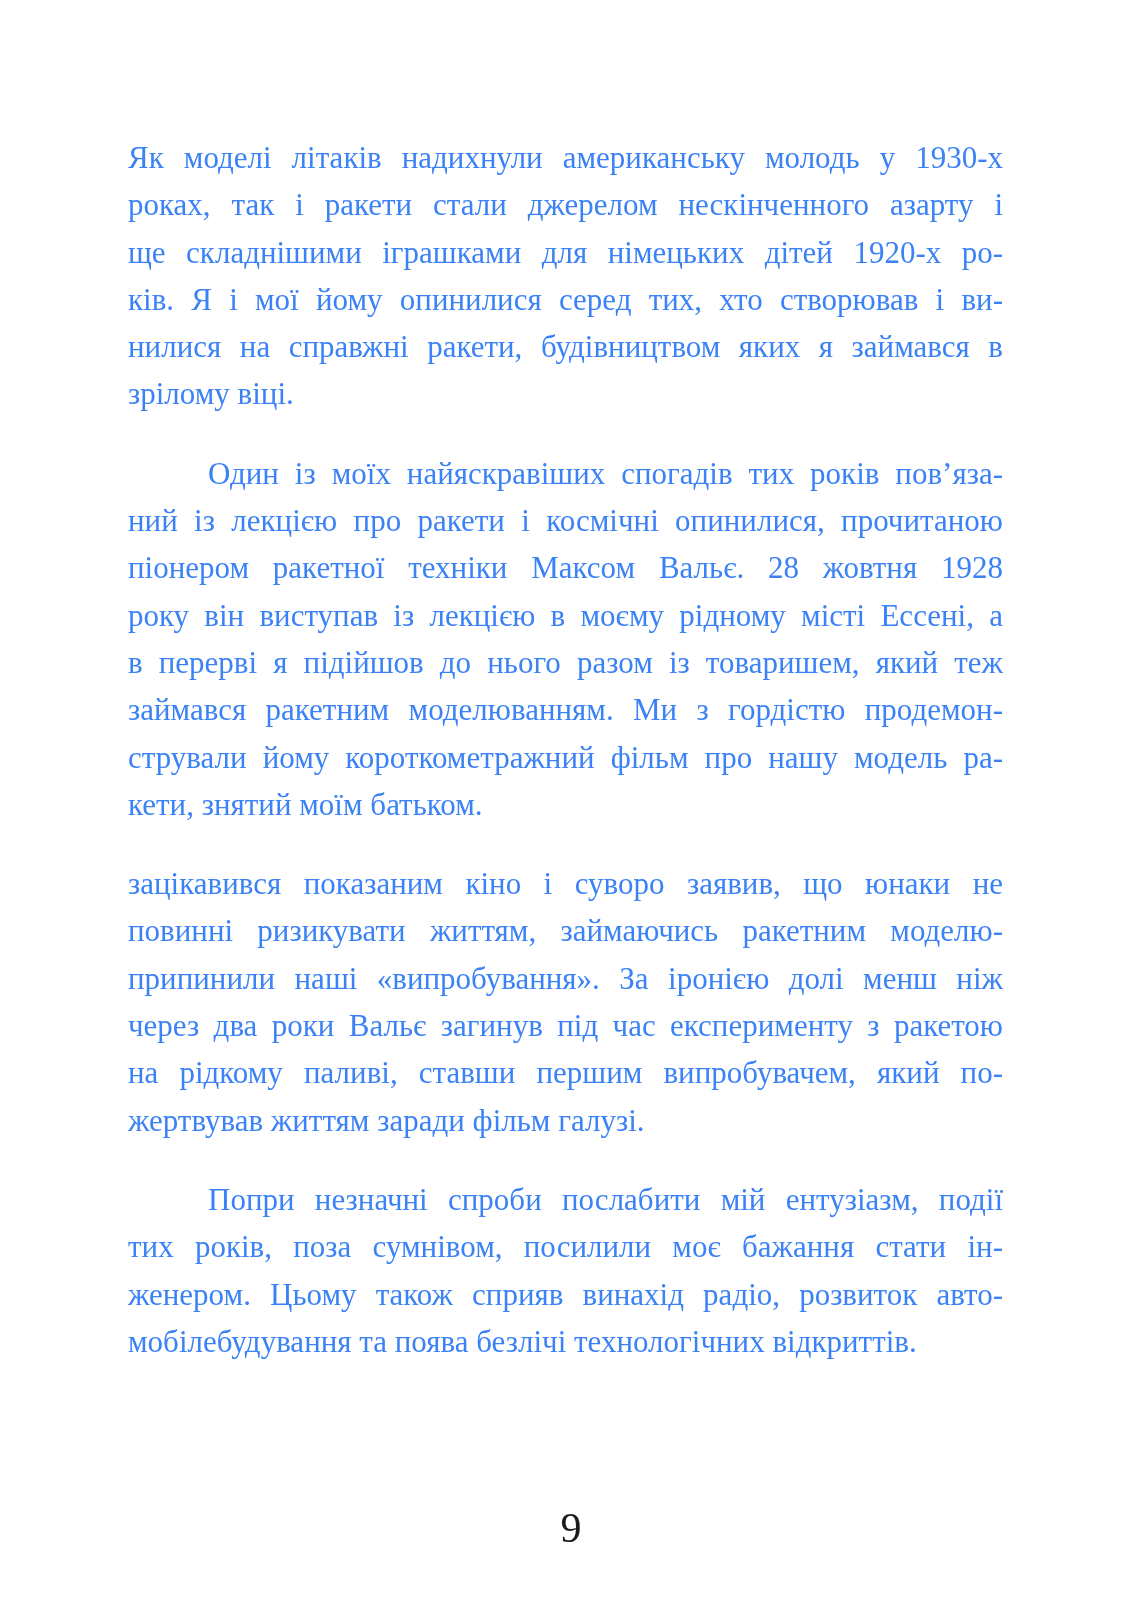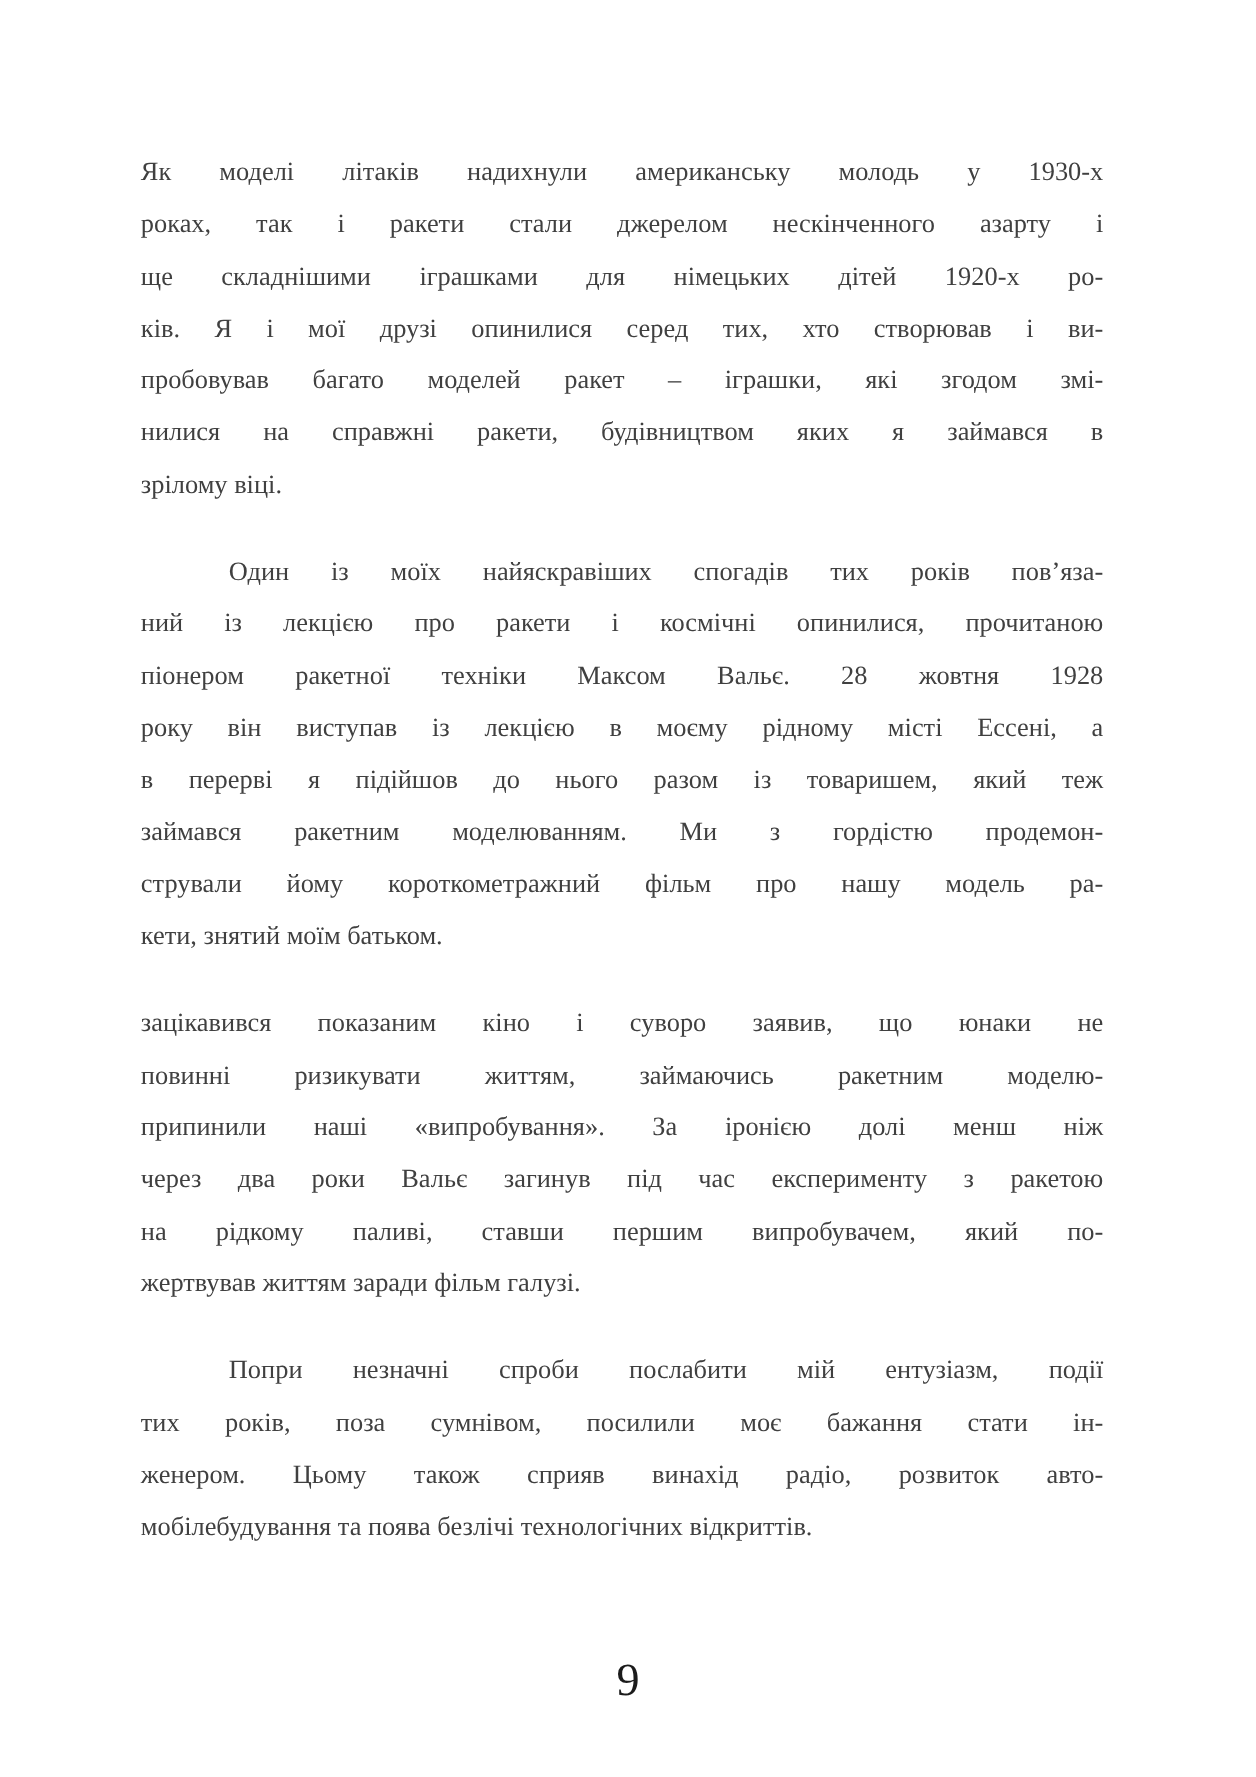--- a/index.html
+++ b/index.html
@@ -19,8 +19,8 @@
     left: 128px;
     top: 134px;
     width: 875px;
-    font-size: 24px;
-    color: #404040;
+    font-size: 31px;
+    color: #3b82f6;
   }
   .paragraph {
     margin: 0;

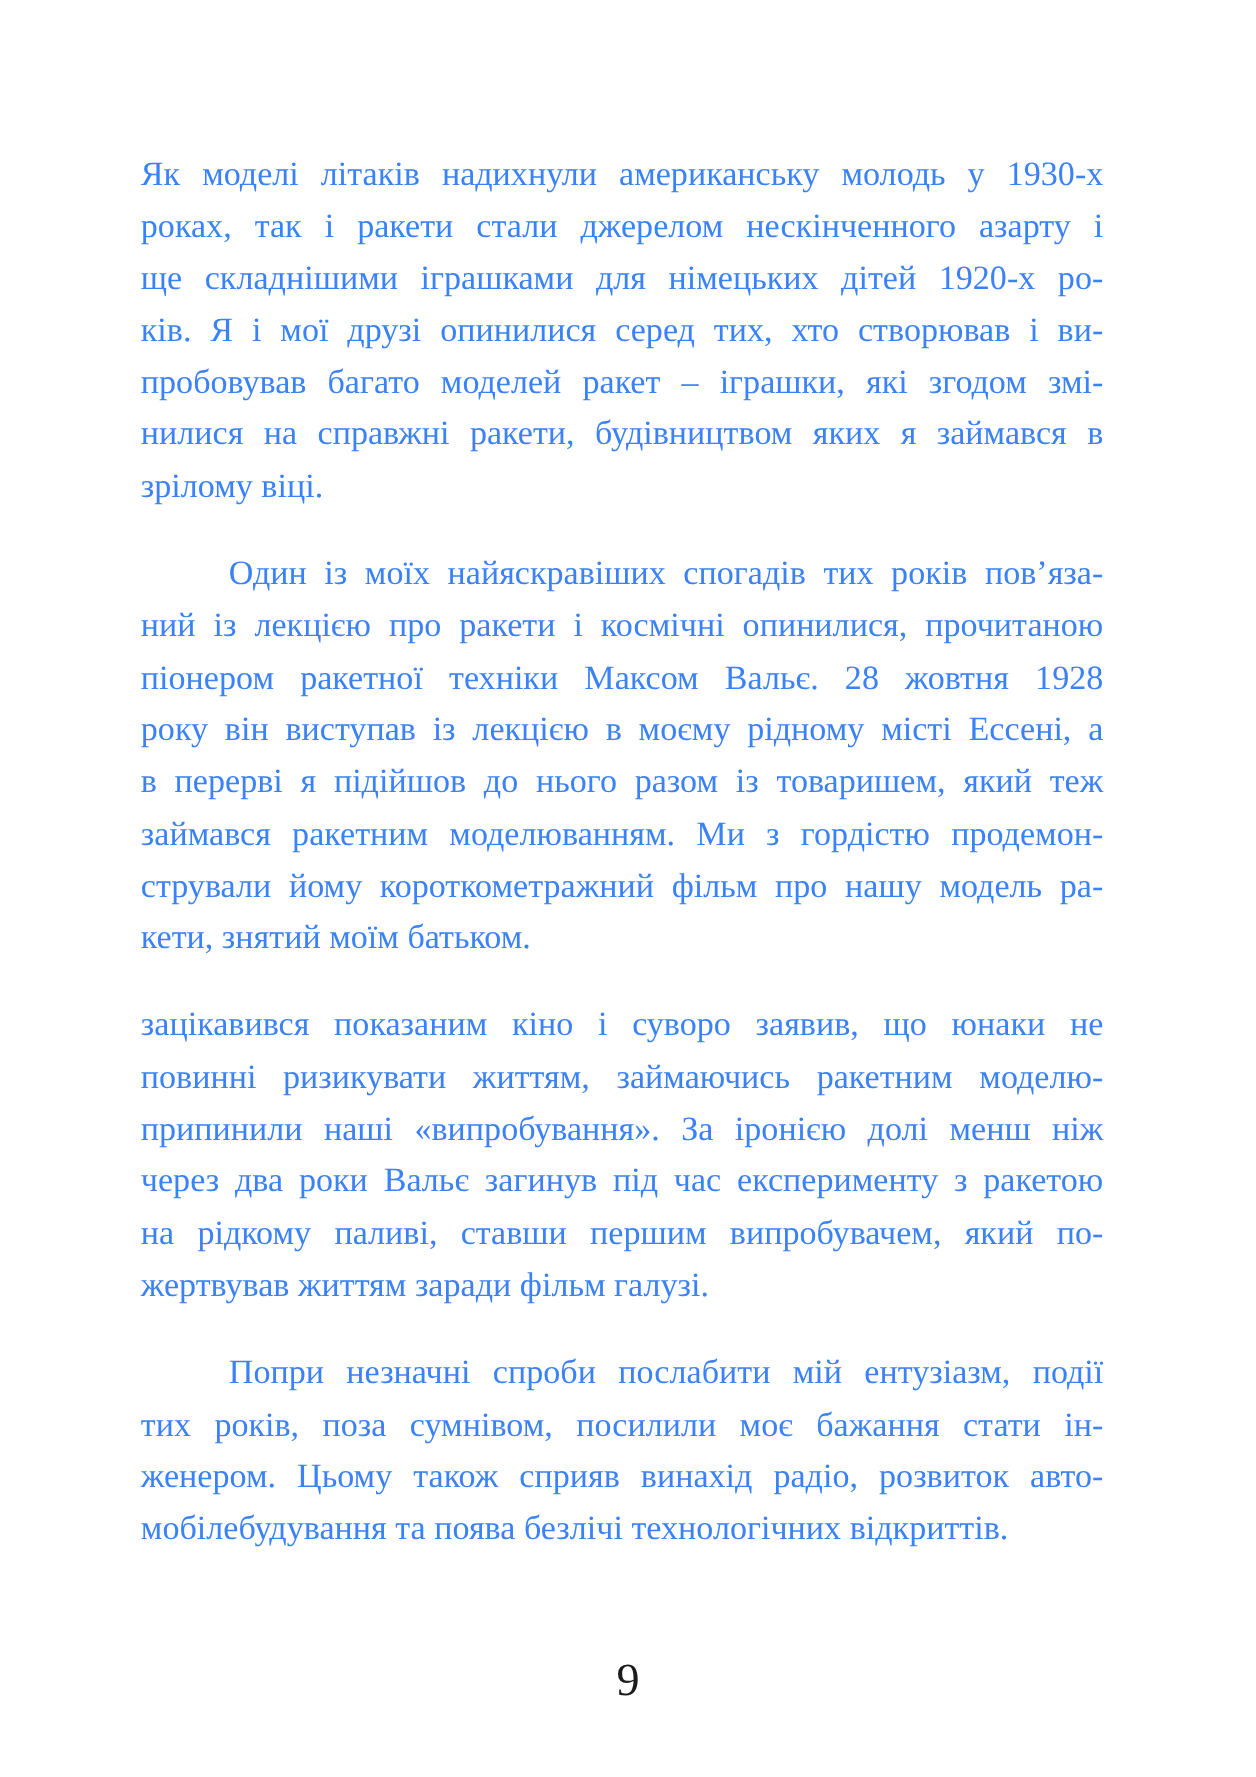--- a/index.html
+++ b/index.html
@@ -62,7 +62,7 @@
         <div class="line first">Як моделі літаків надихнули американську молодь у 1930-х</div>
         <div class="line">роках, так і ракети стали джерелом нескінченного азарту і</div>
         <div class="line">ще складнішими іграшками для німецьких дітей 1920-х ро-</div>
-        <div class="line">ків. Я і мої друзі опинилися серед тих, хто створював і ви-</div>
+        <div class="line">ків. Я і мої йому опинилися серед тих, хто створював і ви-</div>
         <div class="line">пробовував багато моделей ракет – іграшки, які згодом змі-</div>
         <div class="line">нилися на справжні ракети, будівництвом яких я займався в</div>
         <div class="line last">зрілому віці.</div>

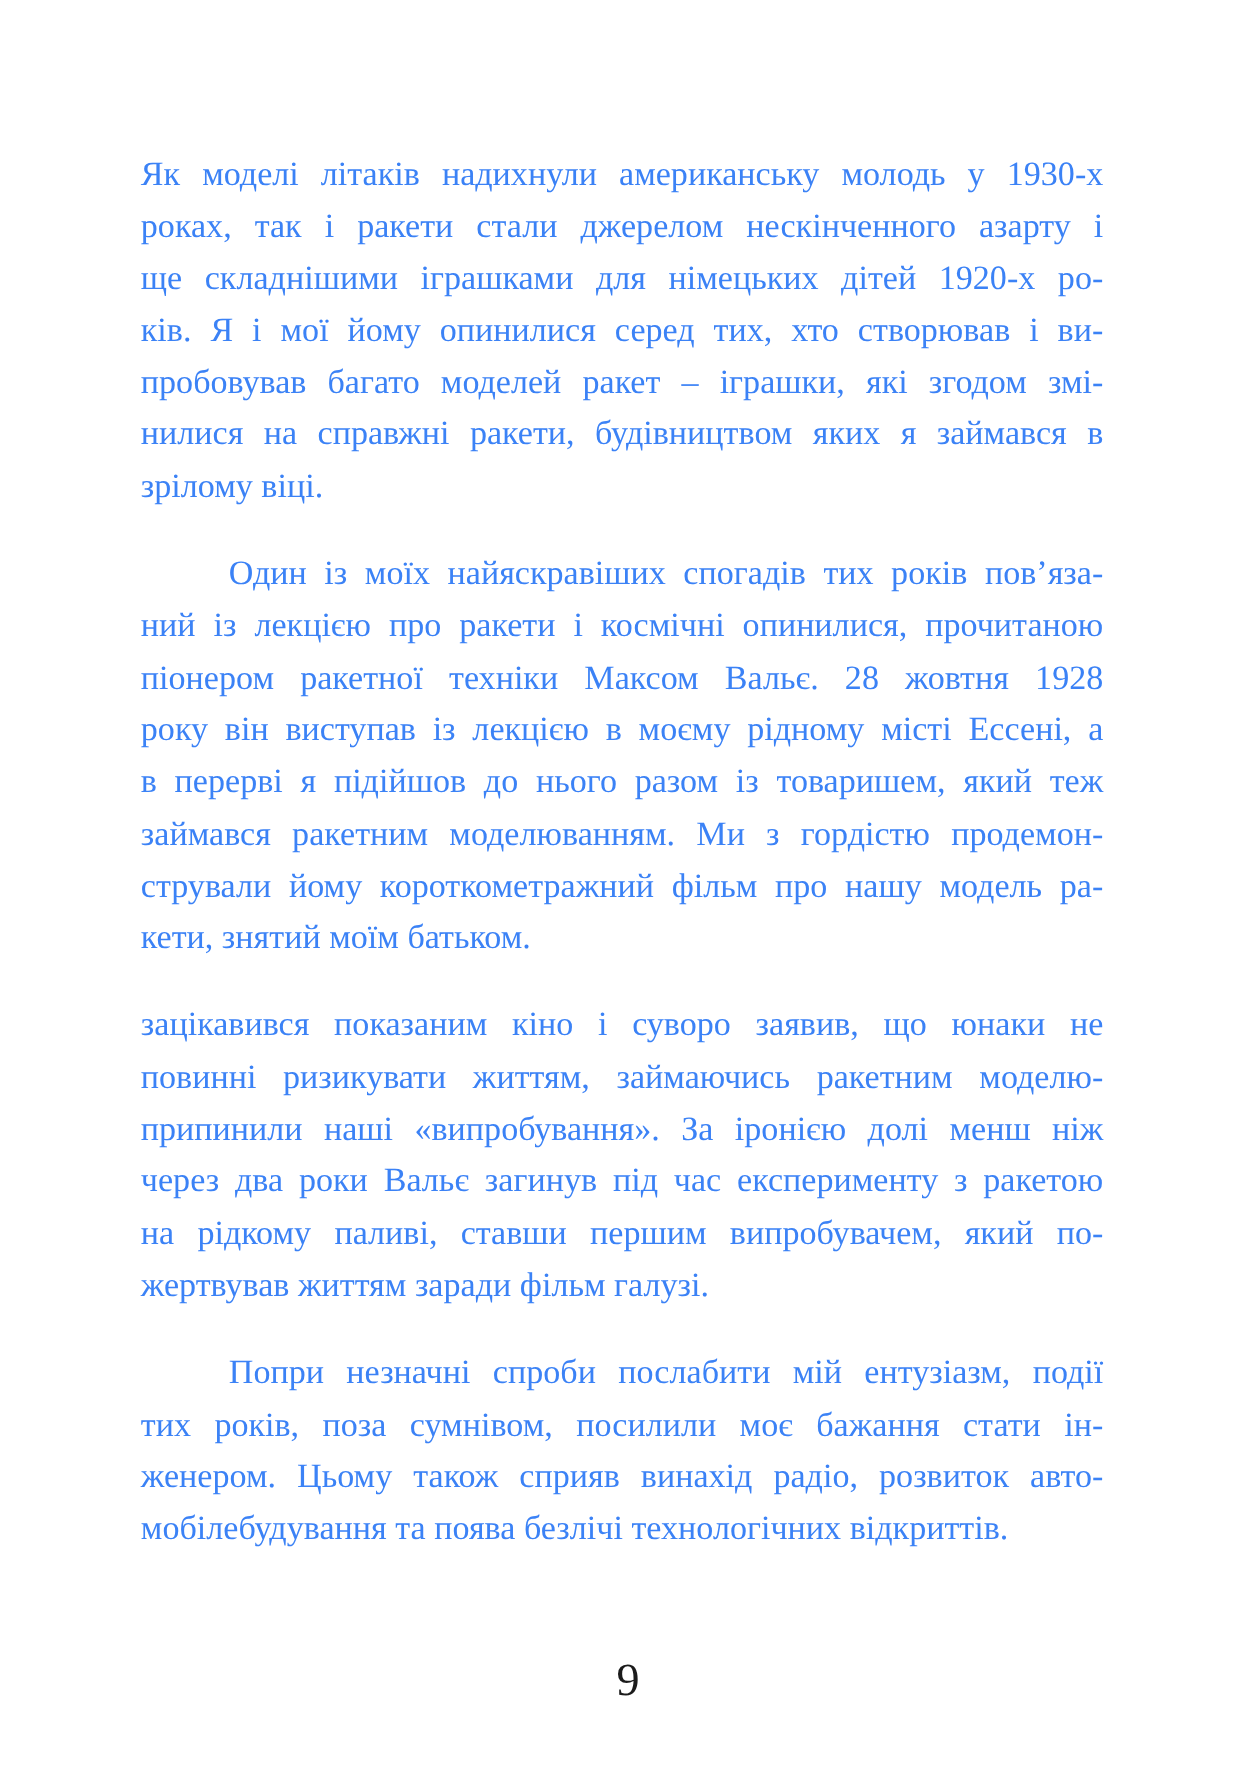--- a/index.html
+++ b/index.html
@@ -63,7 +63,6 @@
         <div class="line">роках, так і ракети стали джерелом нескінченного азарту і</div>
         <div class="line">ще складнішими іграшками для німецьких дітей 1920-х ро-</div>
         <div class="line">ків. Я і мої йому опинилися серед тих, хто створював і ви-</div>
-        <div class="line">пробовував багато моделей ракет – іграшки, які згодом змі-</div>
         <div class="line">нилися на справжні ракети, будівництвом яких я займався в</div>
         <div class="line last">зрілому віці.</div>
       </div>

